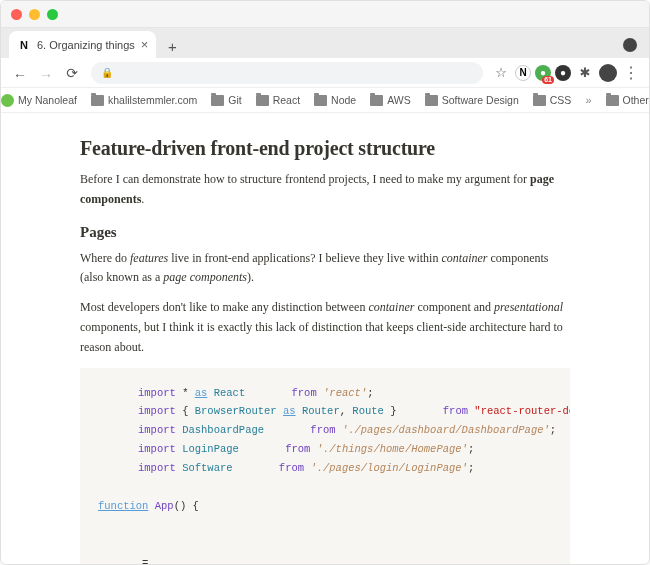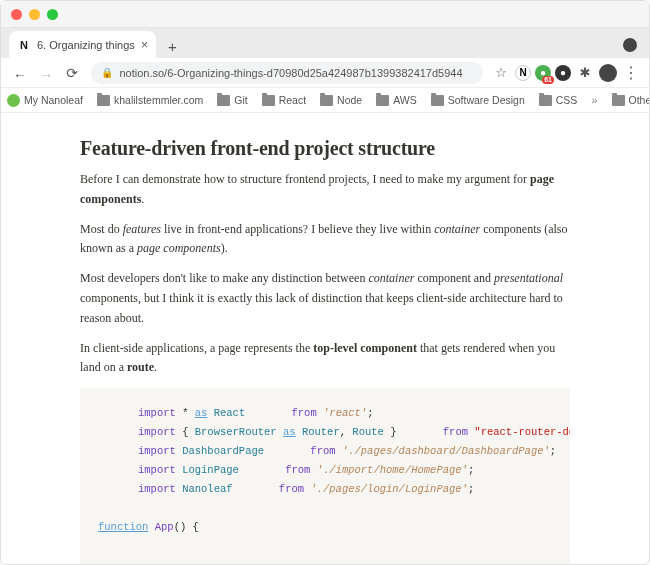--- a/index.html
+++ b/index.html
@@ -88,7 +88,6 @@
   <div class="navbtn">⟳</div>
   <div class="omnibox">
     <span class="lock">🔒</span>
-    <span>notion.so/6-Organizing-things-d70980d25a424987b1399382417d5944</span>
   </div>
   <div class="rbtn star">☆</div>
   <div class="ext-icon" style="background:#fff;color:#000;border:1px solid #ccc;">

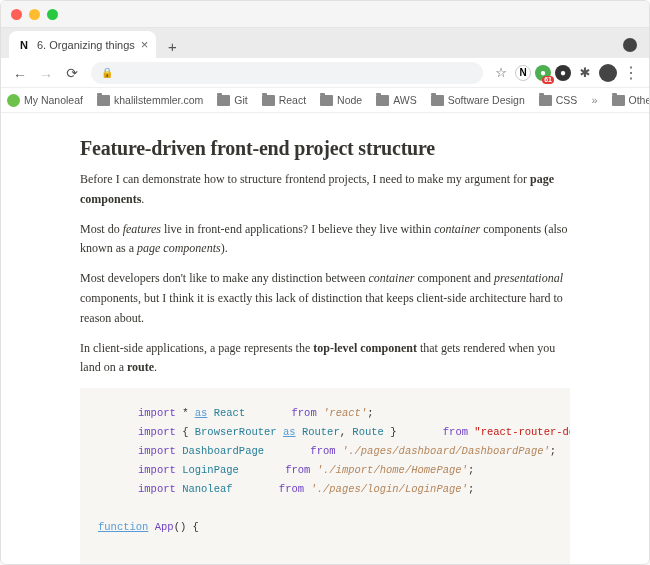--- a/index.html
+++ b/index.html
@@ -35,7 +35,7 @@
 .avatar { width: 18px; height: 18px; border-radius: 50%; background: #444; }
 .kebab { font-size: 16px; color: #666; }
 
-.bmbar { height: 25px; background: #fff; display: flex; align-items: center; padding: 0 6px; gap: 14px; font-size: 10.5px; color: #555; border-bottom: 1px solid #eee; }
+.bmbar { height: 25px; background: #fff; display: flex; align-items: center; padding: 0 0; gap: 14px; font-size: 10.5px; color: #555; border-bottom: 1px solid #eee; }
 .bm { display: flex; align-items: center; gap: 4px; cursor: pointer; white-space: nowrap; }
 .bm .ficon { width: 13px; height: 11px; background: #888; border-radius: 1px; position: relative; }
 .bm .ficon::before { content: ''; position: absolute; top: -2px; left: 0; width: 5px; height: 2px; background: #888; border-radius: 1px 1px 0 0; }

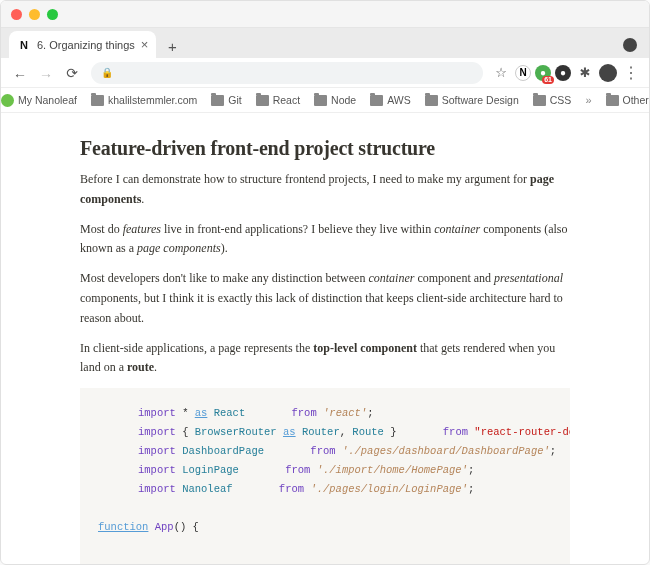--- a/index.html
+++ b/index.html
@@ -147,6 +147,7 @@
   <div class="doc">
     <h1>Feature-driven front-end project structure</h1>
     <p><span>Before I can demonstrate how to structure frontend projects, I need to make my argument for </span><strong>page components</strong><span>.</span></p>
+    <h2>Pages</h2>
     <p><span>Most do </span><em>features</em><span> live in front-end applications? I believe they live within </span><em>container</em><span> components (also known as a </span><em>page components</em><span>).</span></p>
     <p><span>Most developers don't like to make any distinction between </span><em>container</em><span> component and </span><em>presentational</em><span> components, but I think it is exactly this lack of distinction that keeps client-side architecture hard to reason about.</span></p>
     <p><span>In client-side applications, a page represents the </span><strong>top-level component</strong><span> that gets rendered when you land on a </span><strong>route</strong><span>.</span></p>

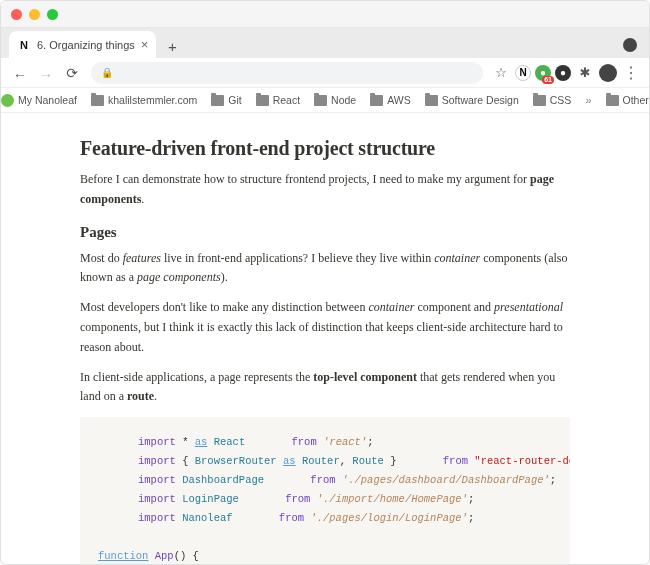--- a/index.html
+++ b/index.html
@@ -148,7 +148,7 @@
     <h1>Feature-driven front-end project structure</h1>
     <p><span>Before I can demonstrate how to structure frontend projects, I need to make my argument for </span><strong>page components</strong><span>.</span></p>
     <h2>Pages</h2>
-    <p><span>Most do </span><em>features</em><span> live in front-end applications? I believe they live within </span><em>container</em><span> components (also known as a </span><em>page components</em><span>).</span></p>
+    <p><span>Where do </span><em>features</em><span> live in front-end applications? I believe they live within </span><em>container</em><span> components (also known as a </span><em>page components</em><span>).</span></p>
     <p><span>Most developers don't like to make any distinction between </span><em>container</em><span> component and </span><em>presentational</em><span> components, but I think it is exactly this lack of distinction that keeps client-side architecture hard to reason about.</span></p>
     <p><span>In client-side applications, a page represents the </span><strong>top-level component</strong><span> that gets rendered when you land on a </span><strong>route</strong><span>.</span></p>
 

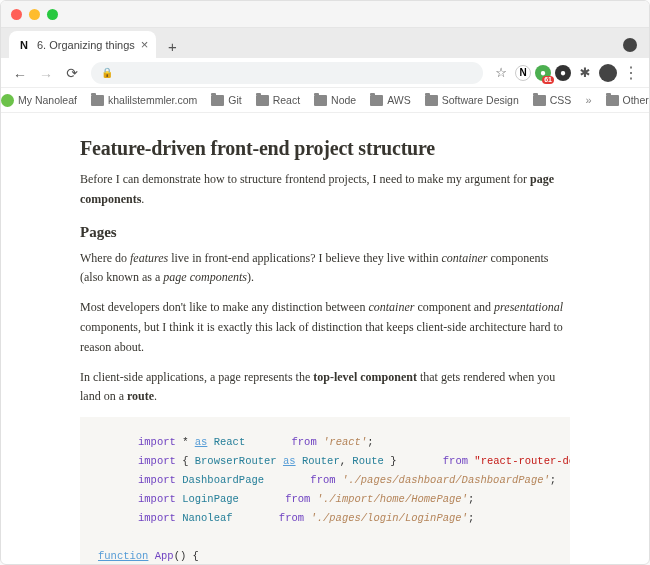--- a/index.html
+++ b/index.html
@@ -150,7 +150,6 @@
     <h2>Pages</h2>
     <p><span>Where do </span><em>features</em><span> live in front-end applications? I believe they live within </span><em>container</em><span> components (also known as a </span><em>page components</em><span>).</span></p>
     <p><span>Most developers don't like to make any distinction between </span><em>container</em><span> component and </span><em>presentational</em><span> components, but I think it is exactly this lack of distinction that keeps client-side architecture hard to reason about.</span></p>
-    <p><span>In client-side applications, a page represents the </span><strong>top-level component</strong><span> that gets rendered when you land on a </span><strong>route</strong><span>.</span></p>
 
     <div class="codeblock"><span class="kw2">import</span> <span>*</span> <span class="kw">as</span> <span class="id">React</span> <span class="kw2">from</span> <span class="str">'react'</span><span>;</span>
 <span class="kw2">import</span> <span>{</span> <span class="id">BrowserRouter</span> <span class="kw">as</span> <span class="id">Router</span><span>,</span> <span class="id">Route</span> <span>}</span> <span class="kw2">from</span> <span class="str2">"react-router-dom"</span><span>;</span>

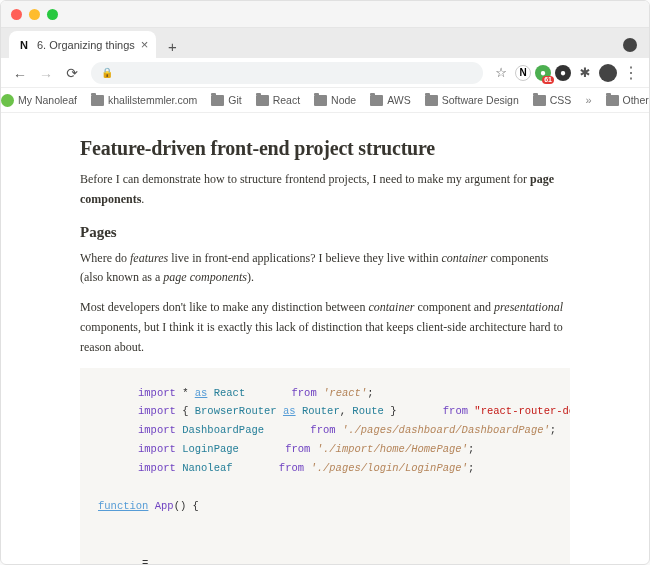--- a/index.html
+++ b/index.html
@@ -154,7 +154,7 @@
     <div class="codeblock"><span class="kw2">import</span> <span>*</span> <span class="kw">as</span> <span class="id">React</span> <span class="kw2">from</span> <span class="str">'react'</span><span>;</span>
 <span class="kw2">import</span> <span>{</span> <span class="id">BrowserRouter</span> <span class="kw">as</span> <span class="id">Router</span><span>,</span> <span class="id">Route</span> <span>}</span> <span class="kw2">from</span> <span class="str2">"react-router-dom"</span><span>;</span>
 <span class="kw2">import</span> <span class="id">DashboardPage</span> <span class="kw2">from</span> <span class="str">'./pages/dashboard/DashboardPage'</span><span>;</span>
-<span class="kw2">import</span> <span class="id">LoginPage</span> <span class="kw2">from</span> <span class="str">'./import/home/HomePage'</span><span>;</span>
+<span class="kw2">import</span> <span class="id">LoginPage</span> <span class="kw2">from</span> <span class="str">'./things/home/HomePage'</span><span>;</span>
 <span class="kw2">import</span> <span class="id">Nanoleaf</span> <span class="kw2">from</span> <span class="str">'./pages/login/LoginPage'</span><span>;</span>
 
 <span class="kw">function</span> <span class="fn">App</span><span>()</span> <span>{</span>

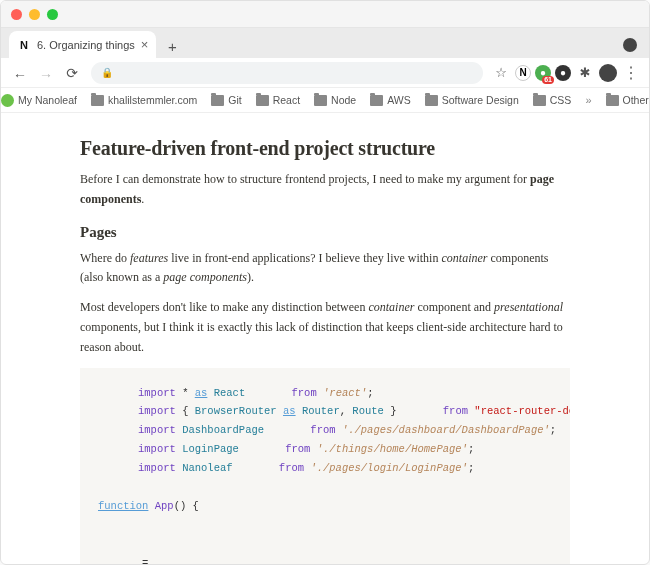--- a/index.html
+++ b/index.html
@@ -155,7 +155,7 @@
 <span class="kw2">import</span> <span>{</span> <span class="id">BrowserRouter</span> <span class="kw">as</span> <span class="id">Router</span><span>,</span> <span class="id">Route</span> <span>}</span> <span class="kw2">from</span> <span class="str2">"react-router-dom"</span><span>;</span>
 <span class="kw2">import</span> <span class="id">DashboardPage</span> <span class="kw2">from</span> <span class="str">'./pages/dashboard/DashboardPage'</span><span>;</span>
 <span class="kw2">import</span> <span class="id">LoginPage</span> <span class="kw2">from</span> <span class="str">'./things/home/HomePage'</span><span>;</span>
-<span class="kw2">import</span> <span class="id">Nanoleaf</span> <span class="kw2">from</span> <span class="str">'./pages/login/LoginPage'</span><span>;</span>
+<span class="kw2">import</span> <span class="id">Software</span> <span class="kw2">from</span> <span class="str">'./pages/login/LoginPage'</span><span>;</span>
 
 <span class="kw">function</span> <span class="fn">App</span><span>()</span> <span>{</span>
    

